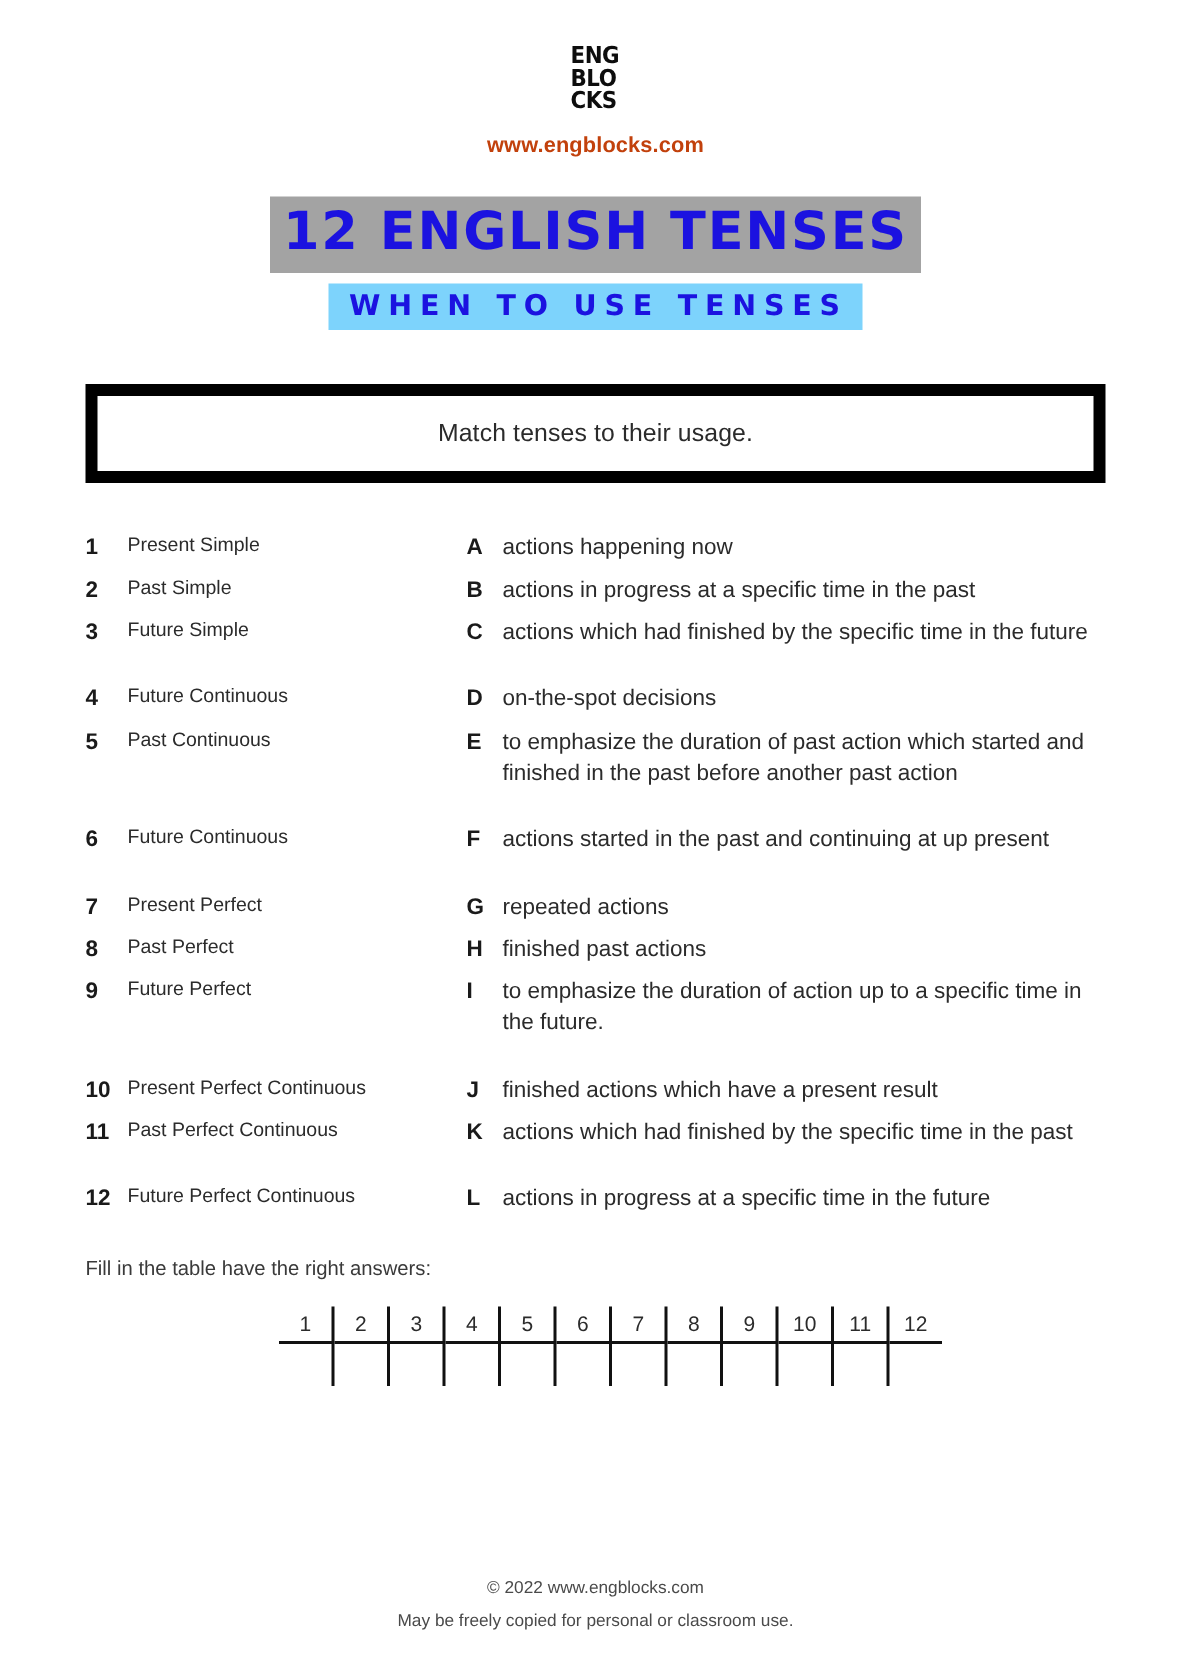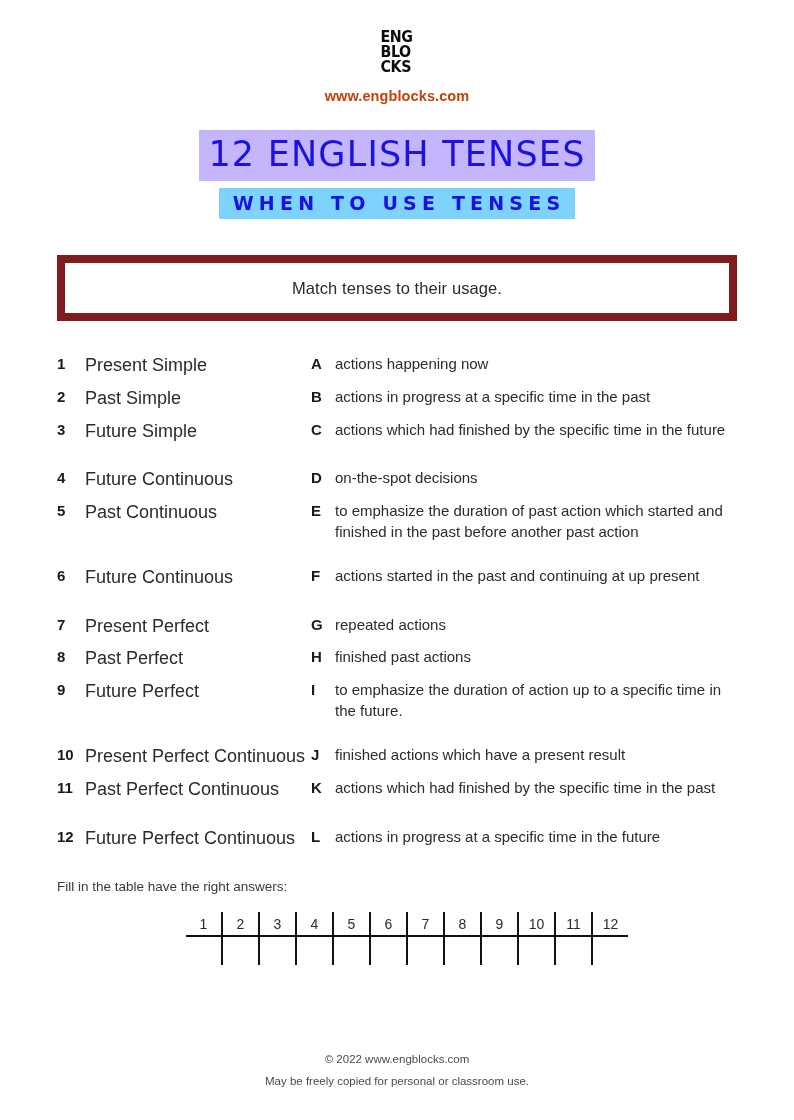--- a/index.html
+++ b/index.html
@@ -58,10 +58,10 @@
   }
   .main-title {
     display: inline-block;
-    background: #c4b5fd;
+    background: #a3a3a3;
     color: #1b12e0;
     font-size: 35px;
-    font-weight: 400;
+    font-weight: 700;
     letter-spacing: 1.2px;
     line-height: 1.18;
     padding: 4px 9px 5px 9px;

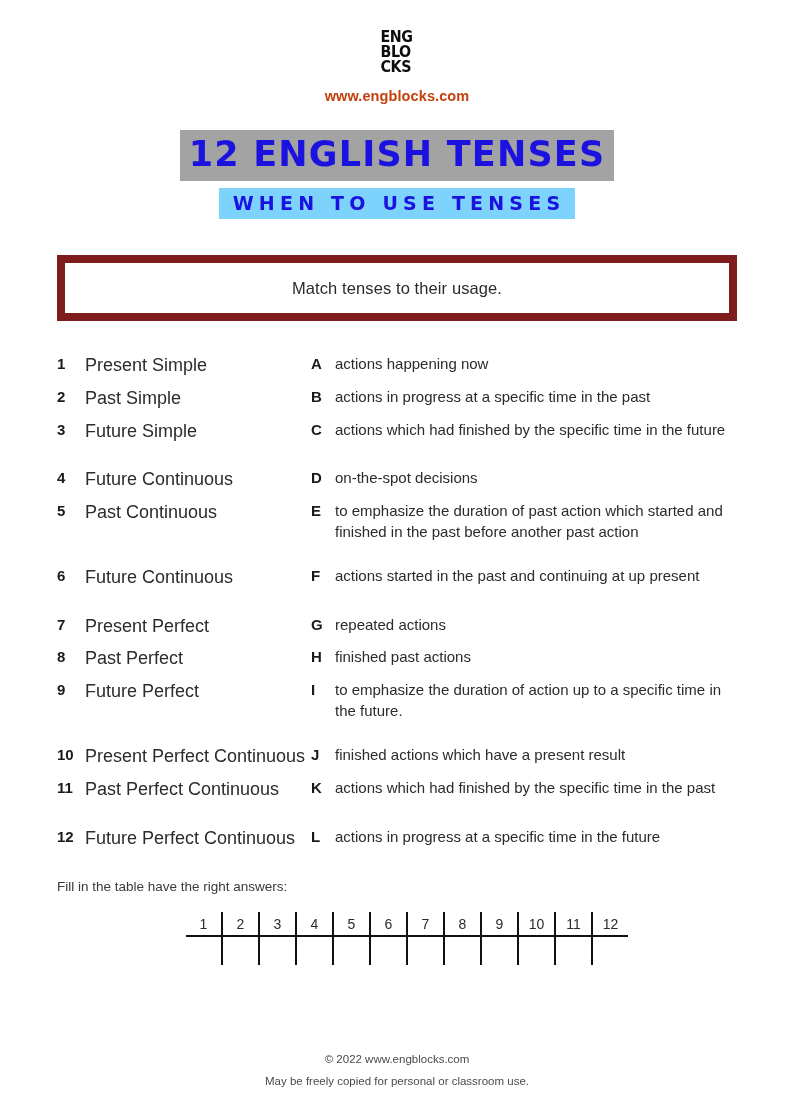--- a/index.html
+++ b/index.html
@@ -87,7 +87,7 @@
   
   .instruction-box {
     margin: 36px 57px 0 57px;
-    border: 8px solid #7f1d1d;
+    border: 8px solid #000000;
     background: #ffffff;
     height: 50px;
     display: flex;

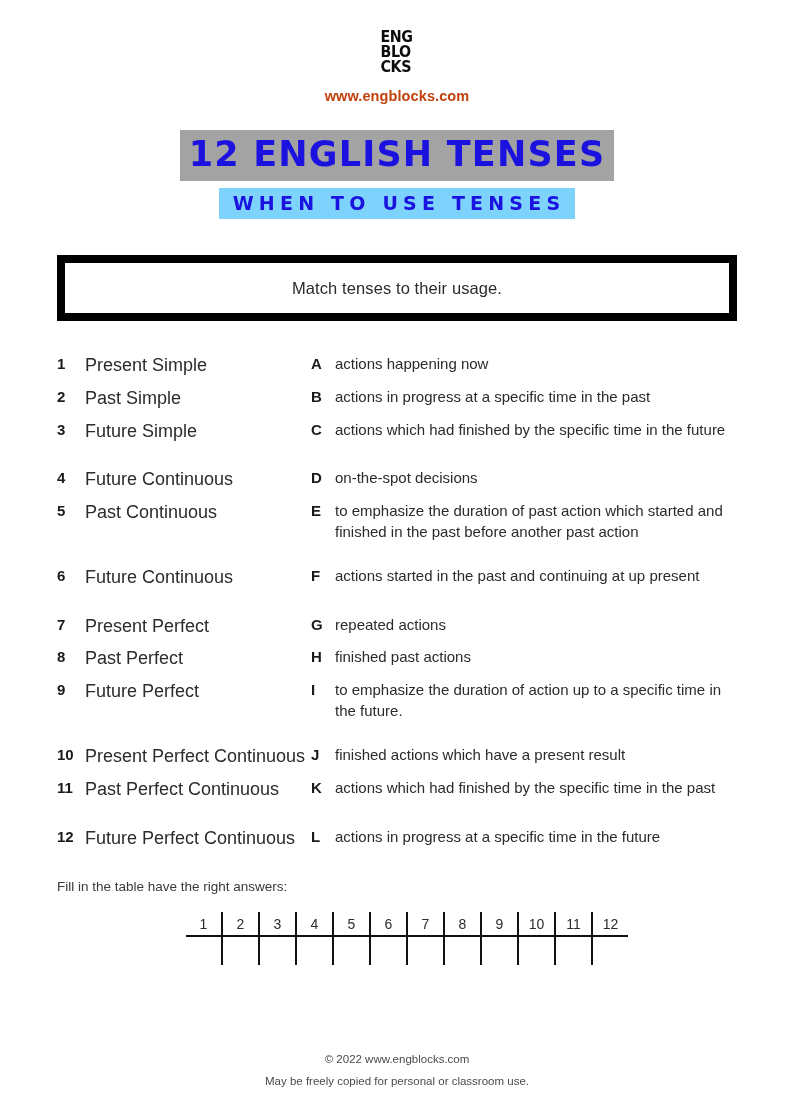--- a/index.html
+++ b/index.html
@@ -137,7 +137,7 @@
     width: 24px;
   }
   .item-text {
-    font-size: 18px;
+    font-size: 13px;
     color: #2b2b2b;
     line-height: 1.42;
   }

